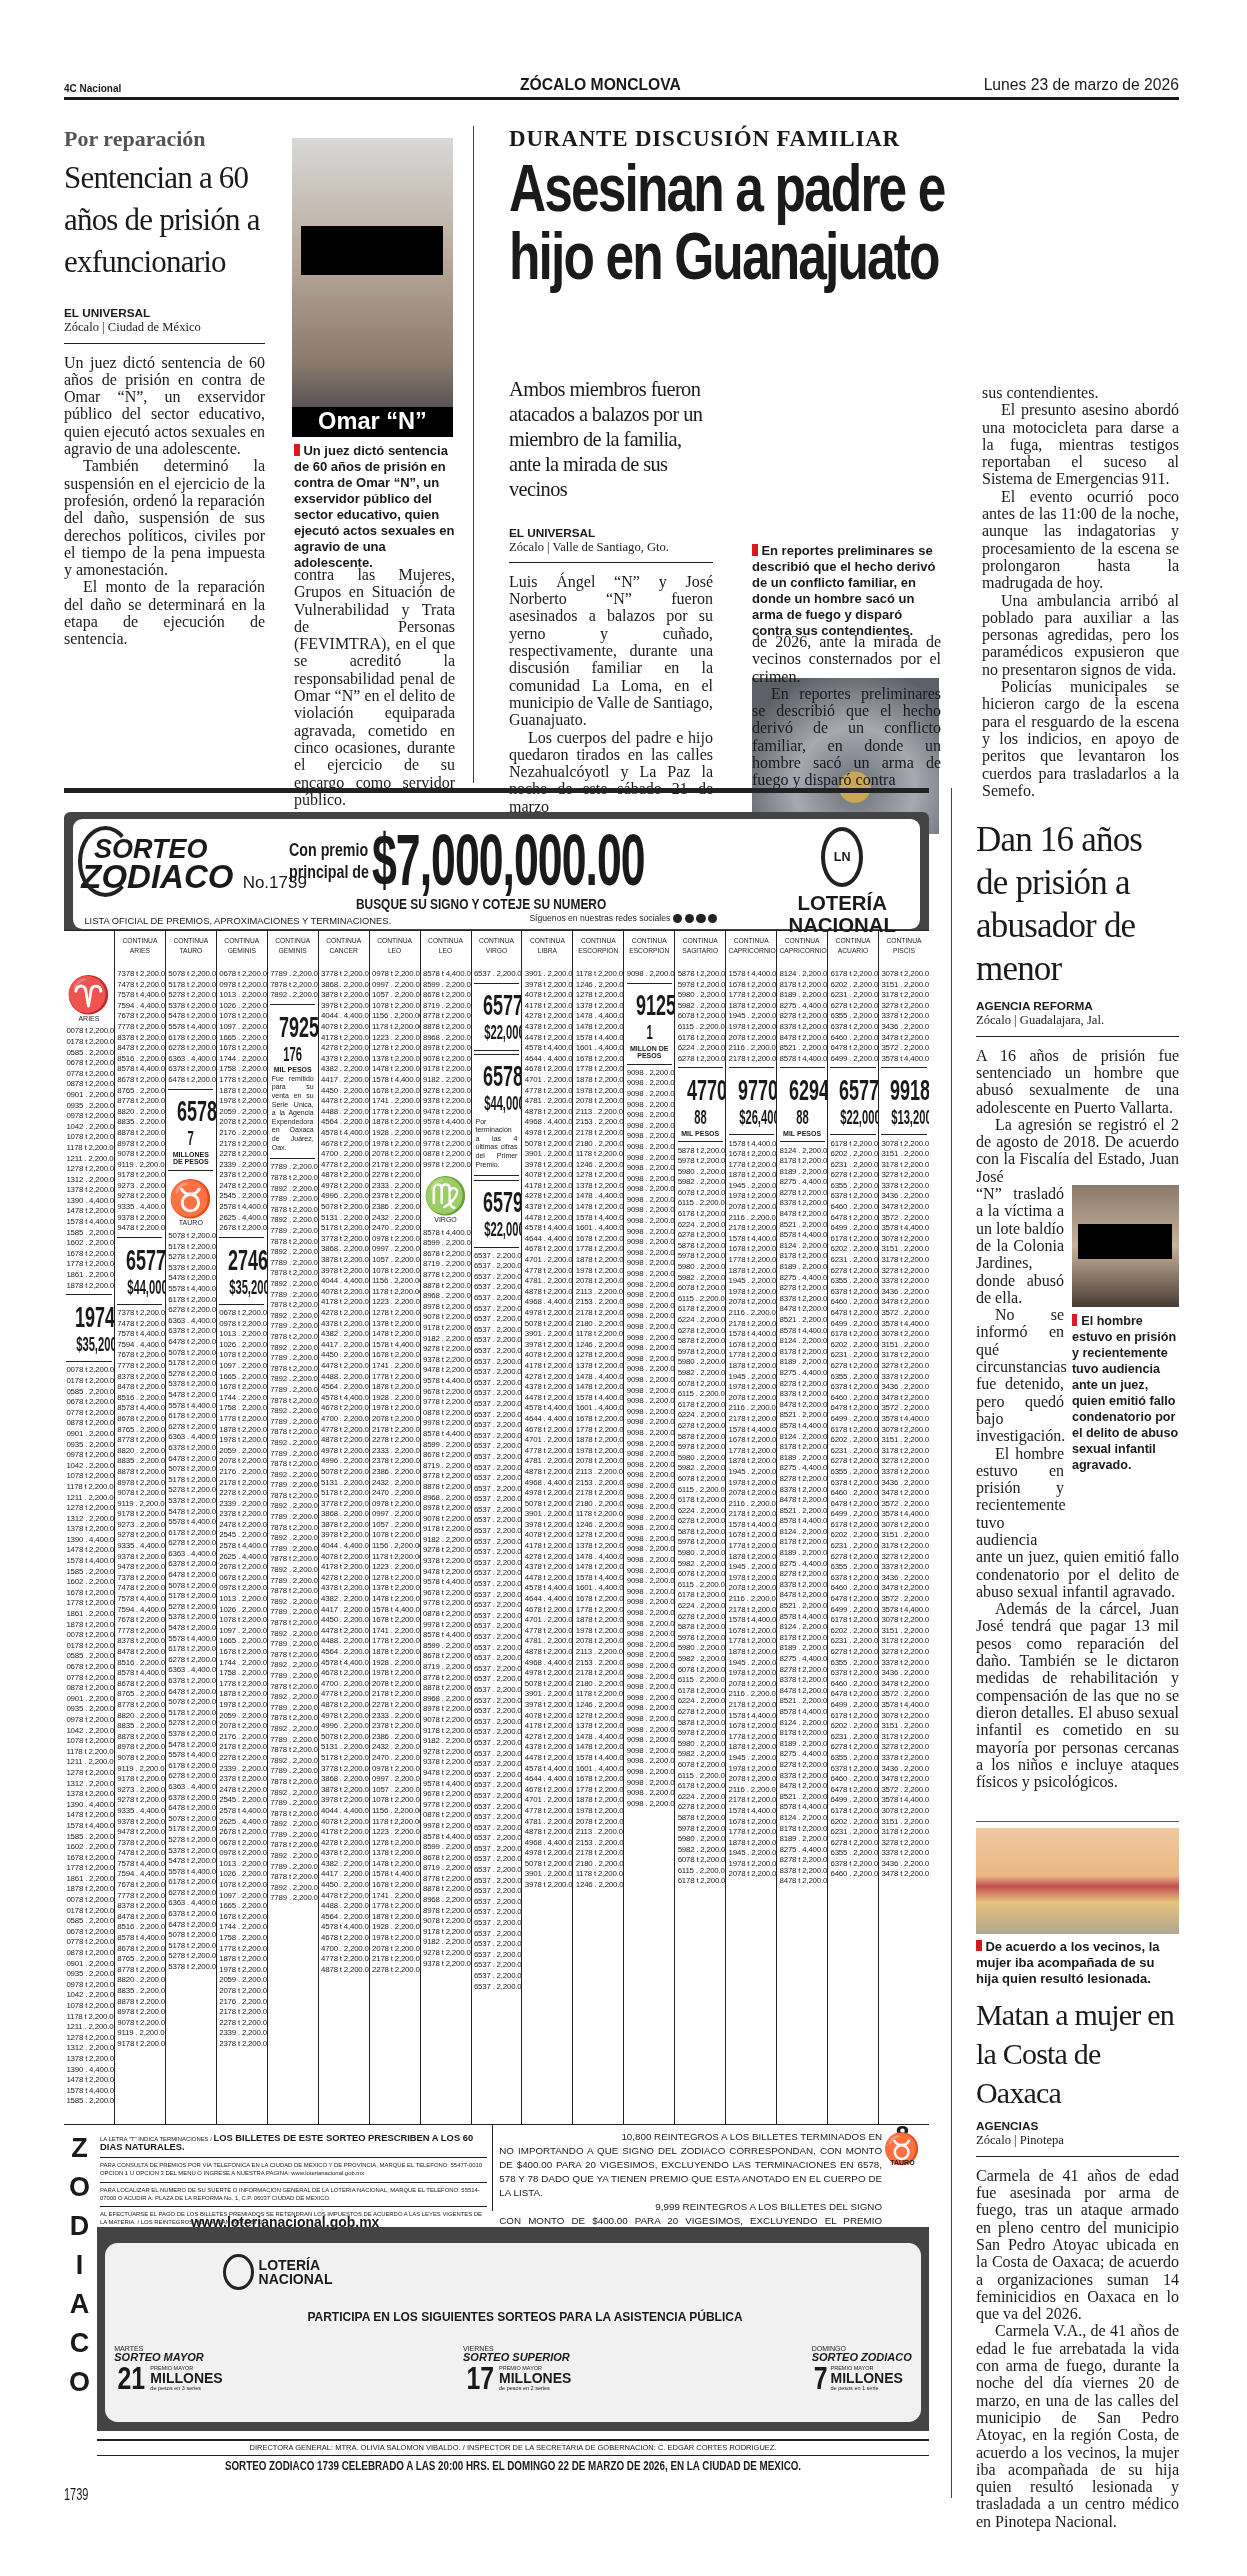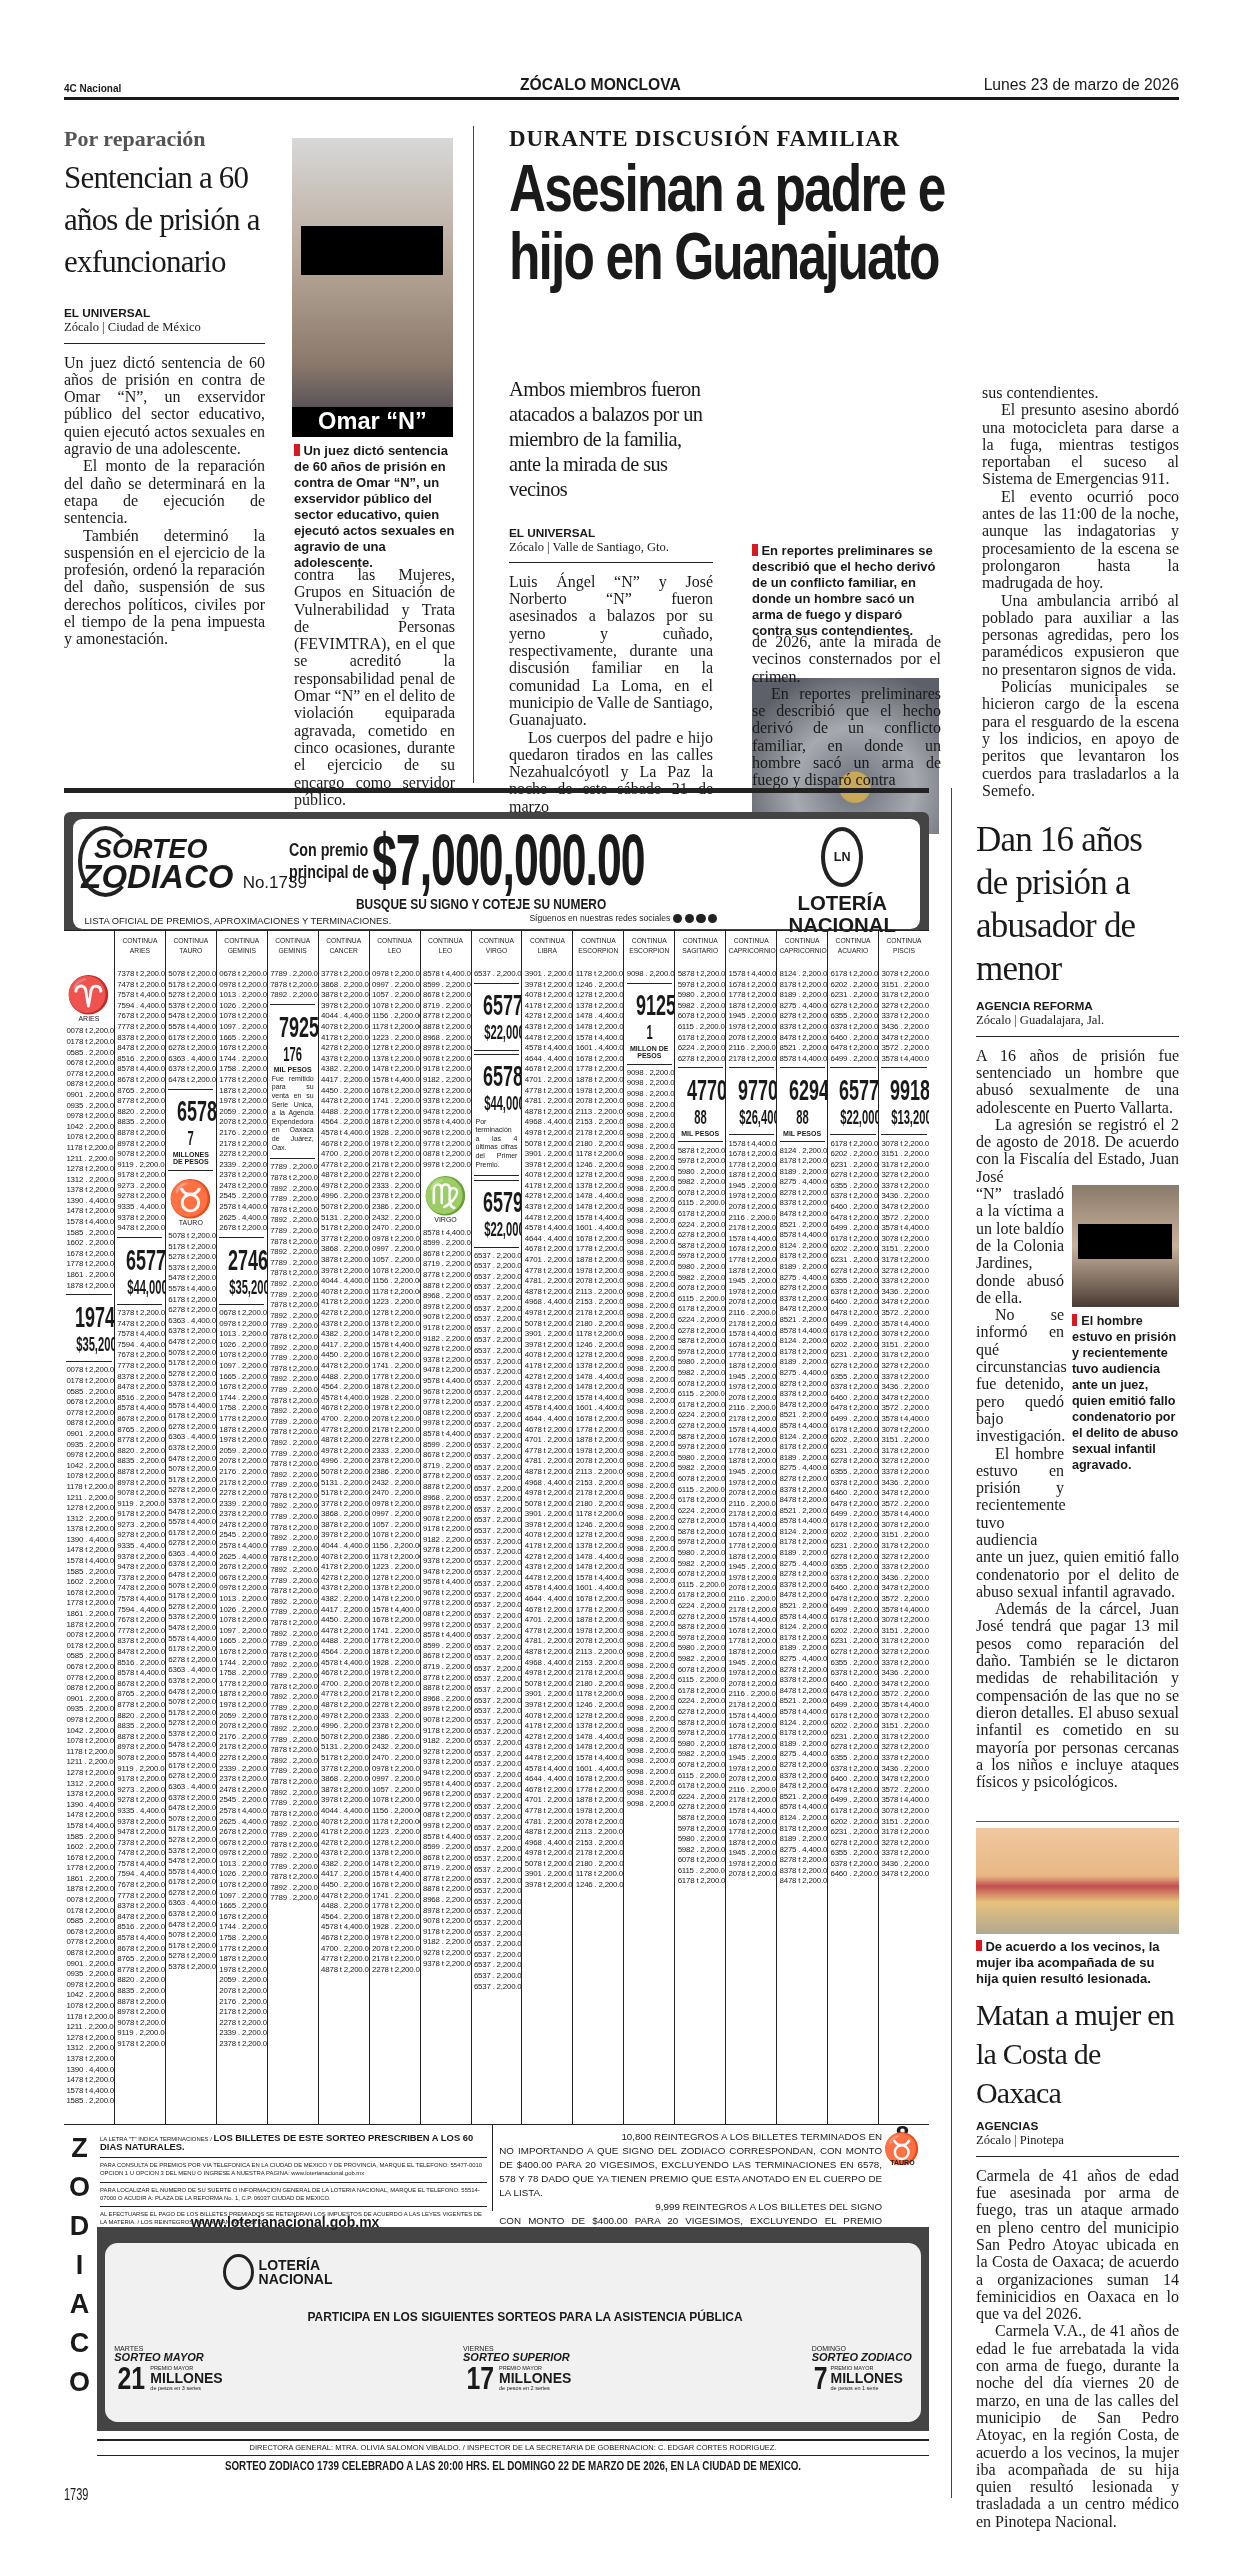--- a/index.html
+++ b/index.html
@@ -127,8 +127,8 @@
     <div class="byline-place">Zócalo | Ciudad de México</div>
     <div class="body-txt">
       <p class="first">Un juez dictó sentencia de 60 años de prisión en contra de Omar “N”, un exservidor público del sector educativo, quien ejecutó actos sexuales en agravio de una adolescente.</p>
+      <p>También determinó la suspensión en el ejercicio de la profesión, ordenó la reparación del daño, suspensión de sus derechos políticos, civiles por el tiempo de la pena impuesta y amonestación.</p>
       <p>El monto de la reparación del daño se determinará en la etapa de ejecución de sentencia.</p>
-      <p>También determinó la suspensión en el ejercicio de la profesión, ordenó la reparación del daño, suspensión de sus derechos políticos, civiles por el tiempo de la pena impuesta y amonestación.</p>
     </div>
   </div>
 

